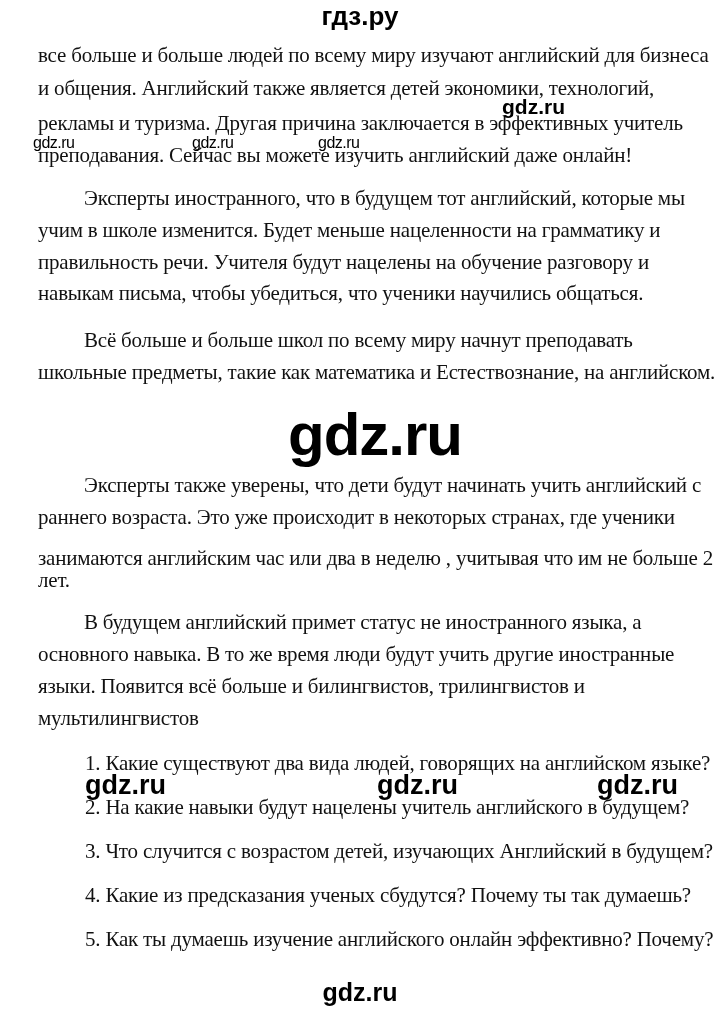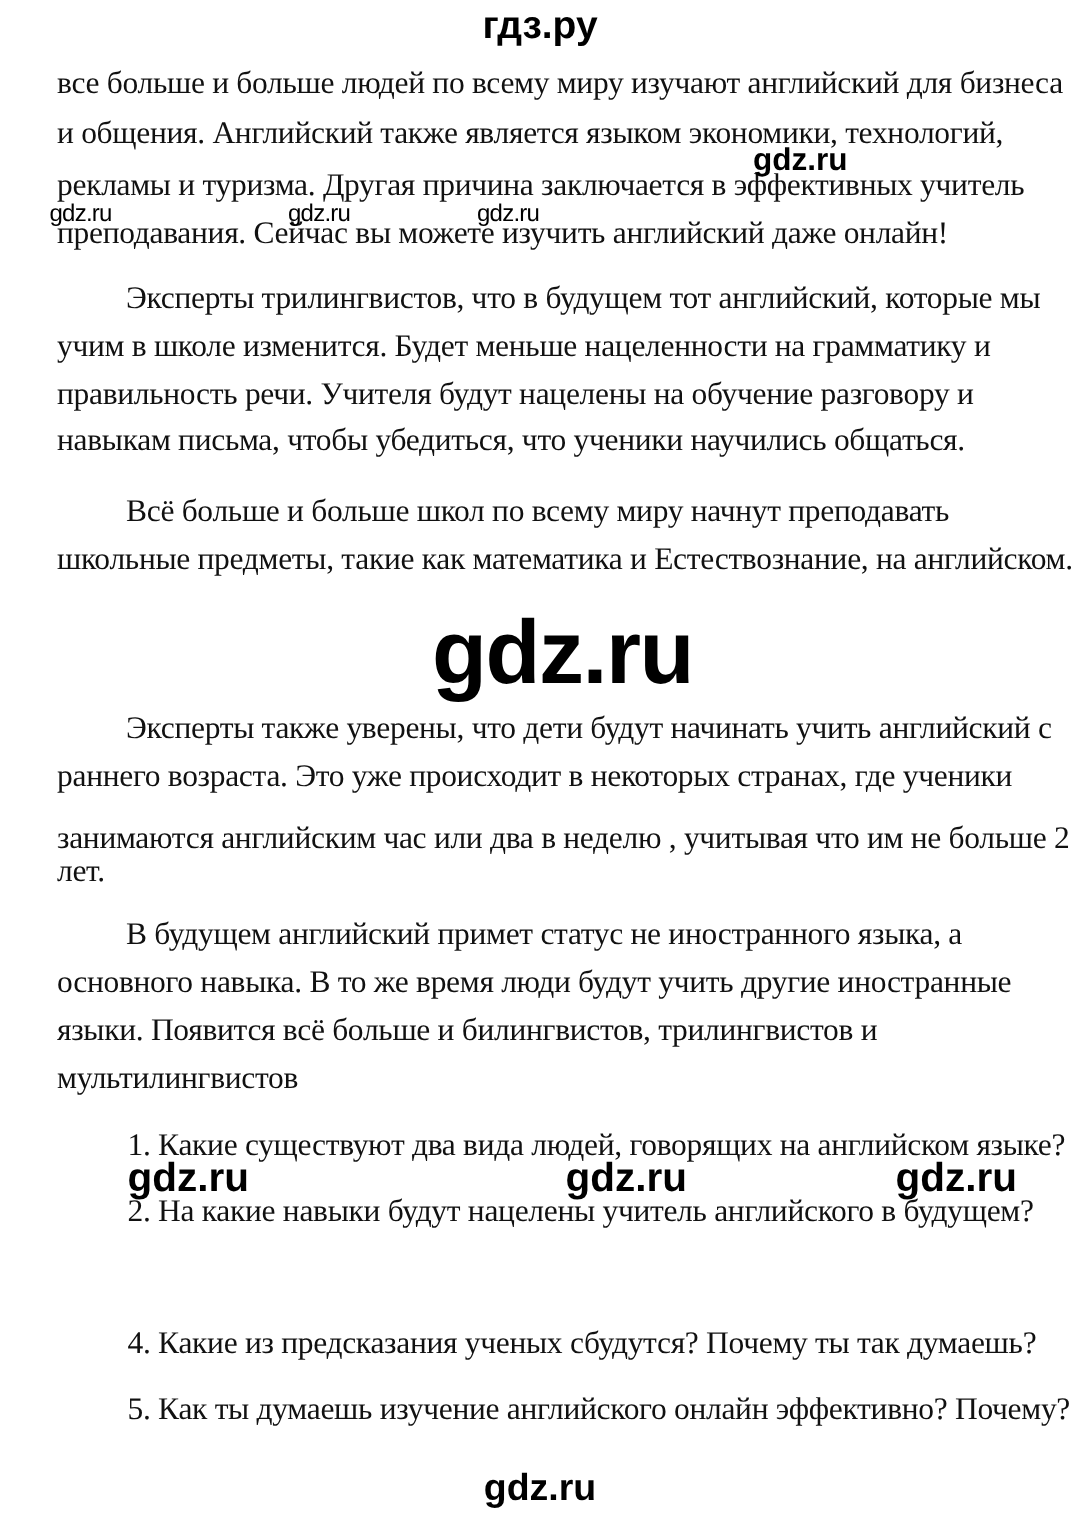--- a/index.html
+++ b/index.html
@@ -62,7 +62,7 @@
   <div class="logo-top">гдз.ру</div>
 
   <div class="line" style="top:45px">все больше и больше людей по всему миру изучают английский для бизнеса</div>
-  <div class="line" style="top:78px">и общения. Английский также является языком экономики, технологий,</div>
+  <div class="line" style="top:78px">и общения. Английский также является детей экономики, технологий,</div>
   <div class="line" style="top:113px">рекламы и туризма. Другая причина заключается в эффективных учитель</div>
   <div class="line" style="top:145px">преподавания. Сейчас вы можете изучить английский даже онлайн!</div>
 

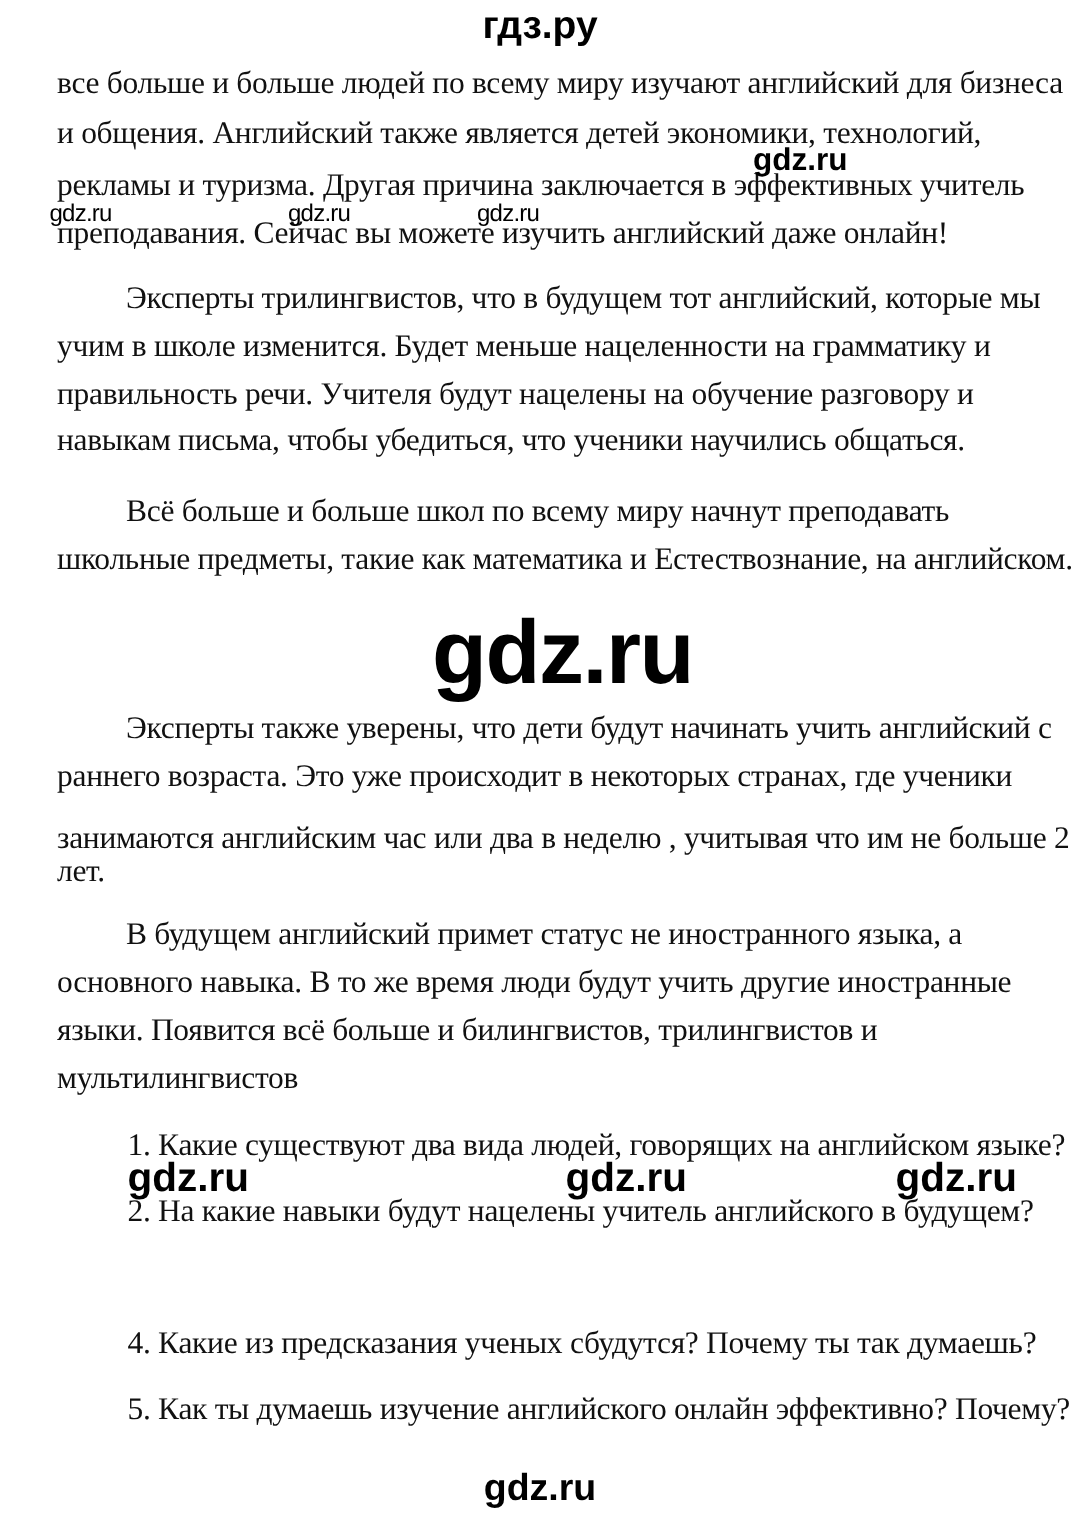--- a/index.html
+++ b/index.html
@@ -72,7 +72,7 @@
   <div class="wm wm-small" style="top:135px; left:192px">gdz.ru</div>
   <div class="wm wm-small" style="top:135px; left:318px">gdz.ru</div>
 
-  <div class="line indent" style="top:188px">Эксперты трилингвистов, что в будущем тот английский, которые мы</div>
+  <div class="line indent" style="top:188px">Эксперты иностранного, что в будущем тот английский, которые мы</div>
   <div class="line" style="top:220px">учим в школе изменится. Будет меньше нацеленности на грамматику и</div>
   <div class="line" style="top:283px">навыкам письма, чтобы убедиться, что ученики научились общаться.</div>
   <div class="line" style="top:252px">правильность речи. Учителя будут нацелены на обучение разговору и</div>

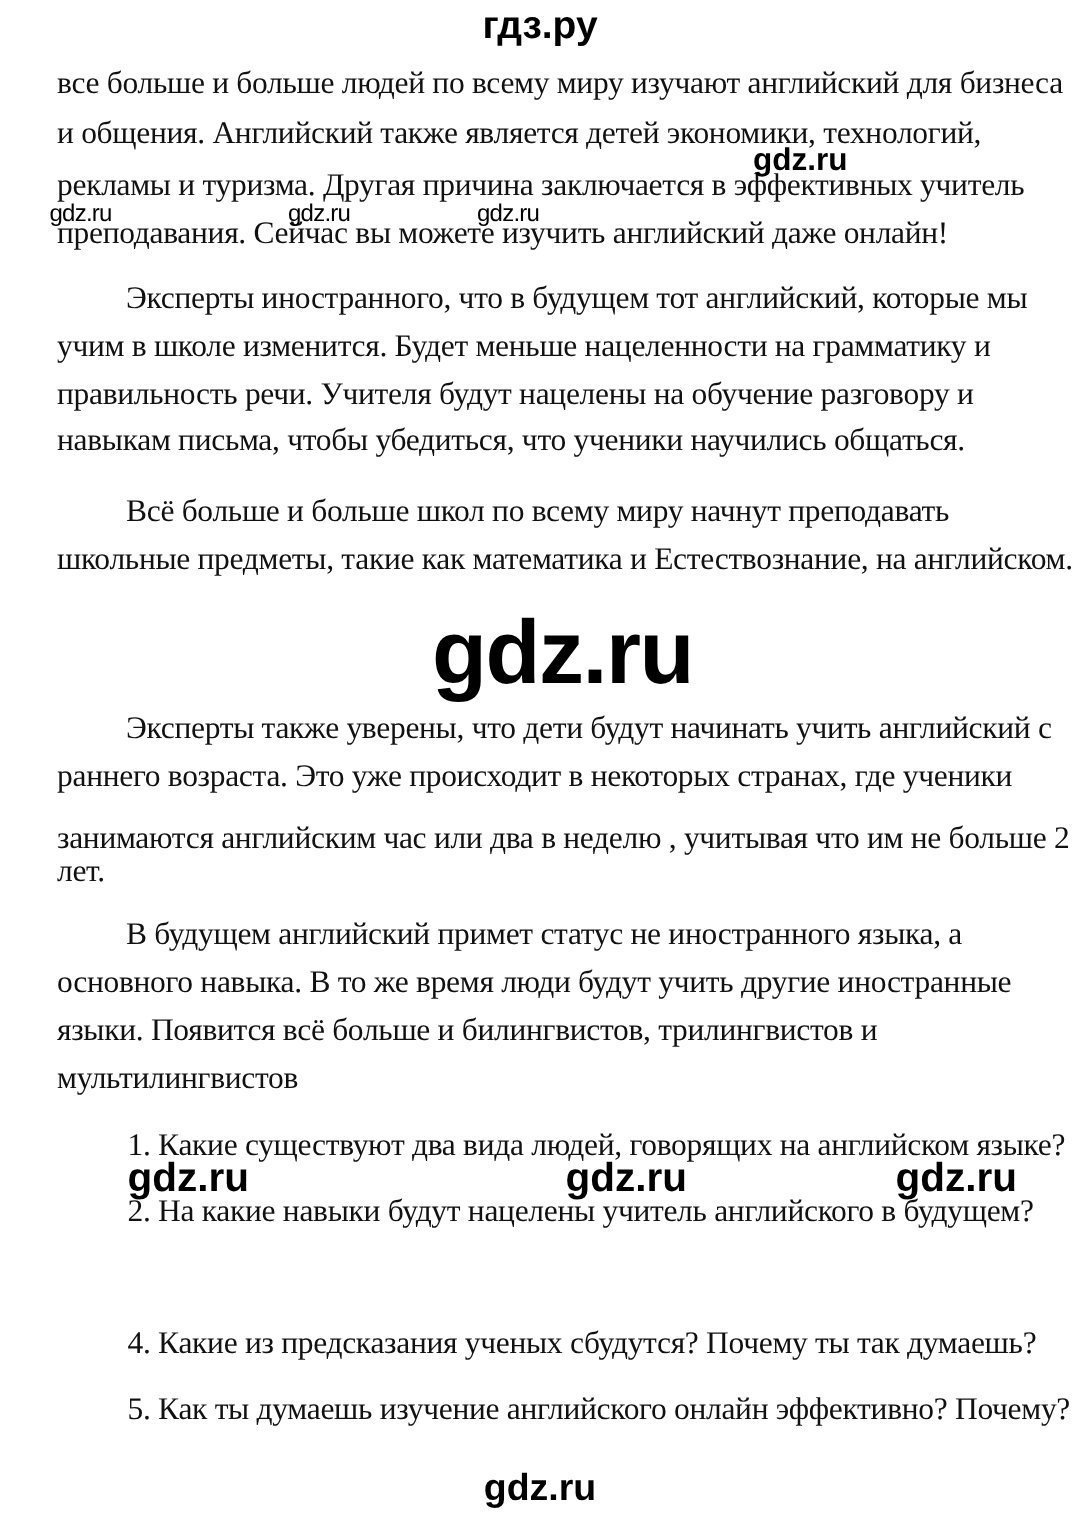--- a/index.html
+++ b/index.html
@@ -94,6 +94,7 @@
 
   <div class="line qline" style="top:753px">1. Какие существуют два вида людей, говорящих на английском языке?</div>
   <div class="line qline" style="top:797px">2. На какие навыки будут нацелены учитель английского в будущем?</div>
+  <div class="line qline" style="top:841px">3. Что случится с возрастом детей, изучающих Английский в будущем?</div>
   <div class="line qline" style="top:885px">4. Какие из предсказания ученых сбудутся? Почему ты так думаешь?</div>
   <div class="line qline" style="top:929px">5. Как ты думаешь изучение английского онлайн эффективно? Почему?</div>
 

